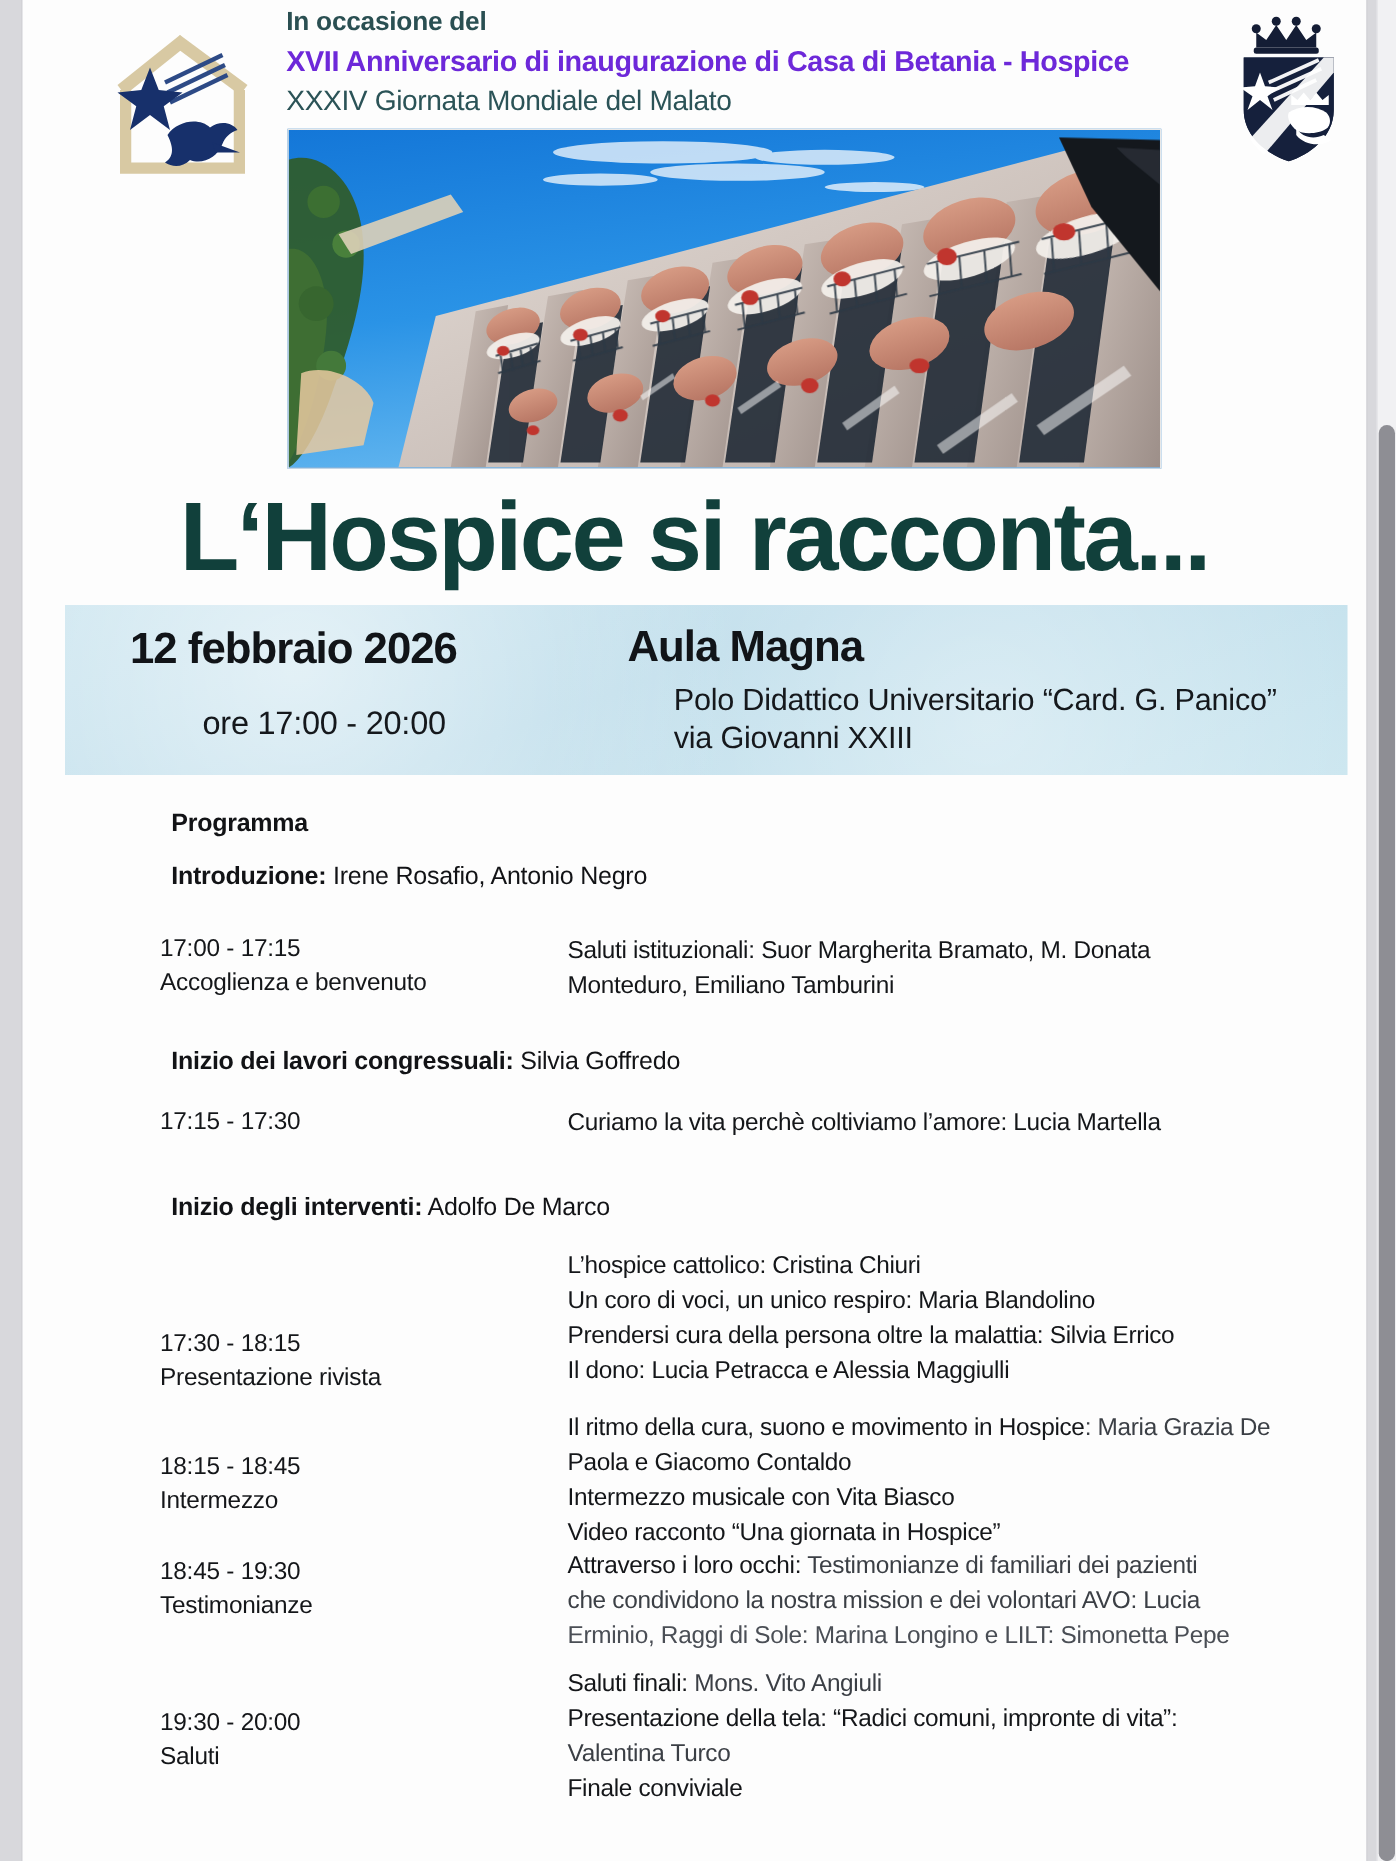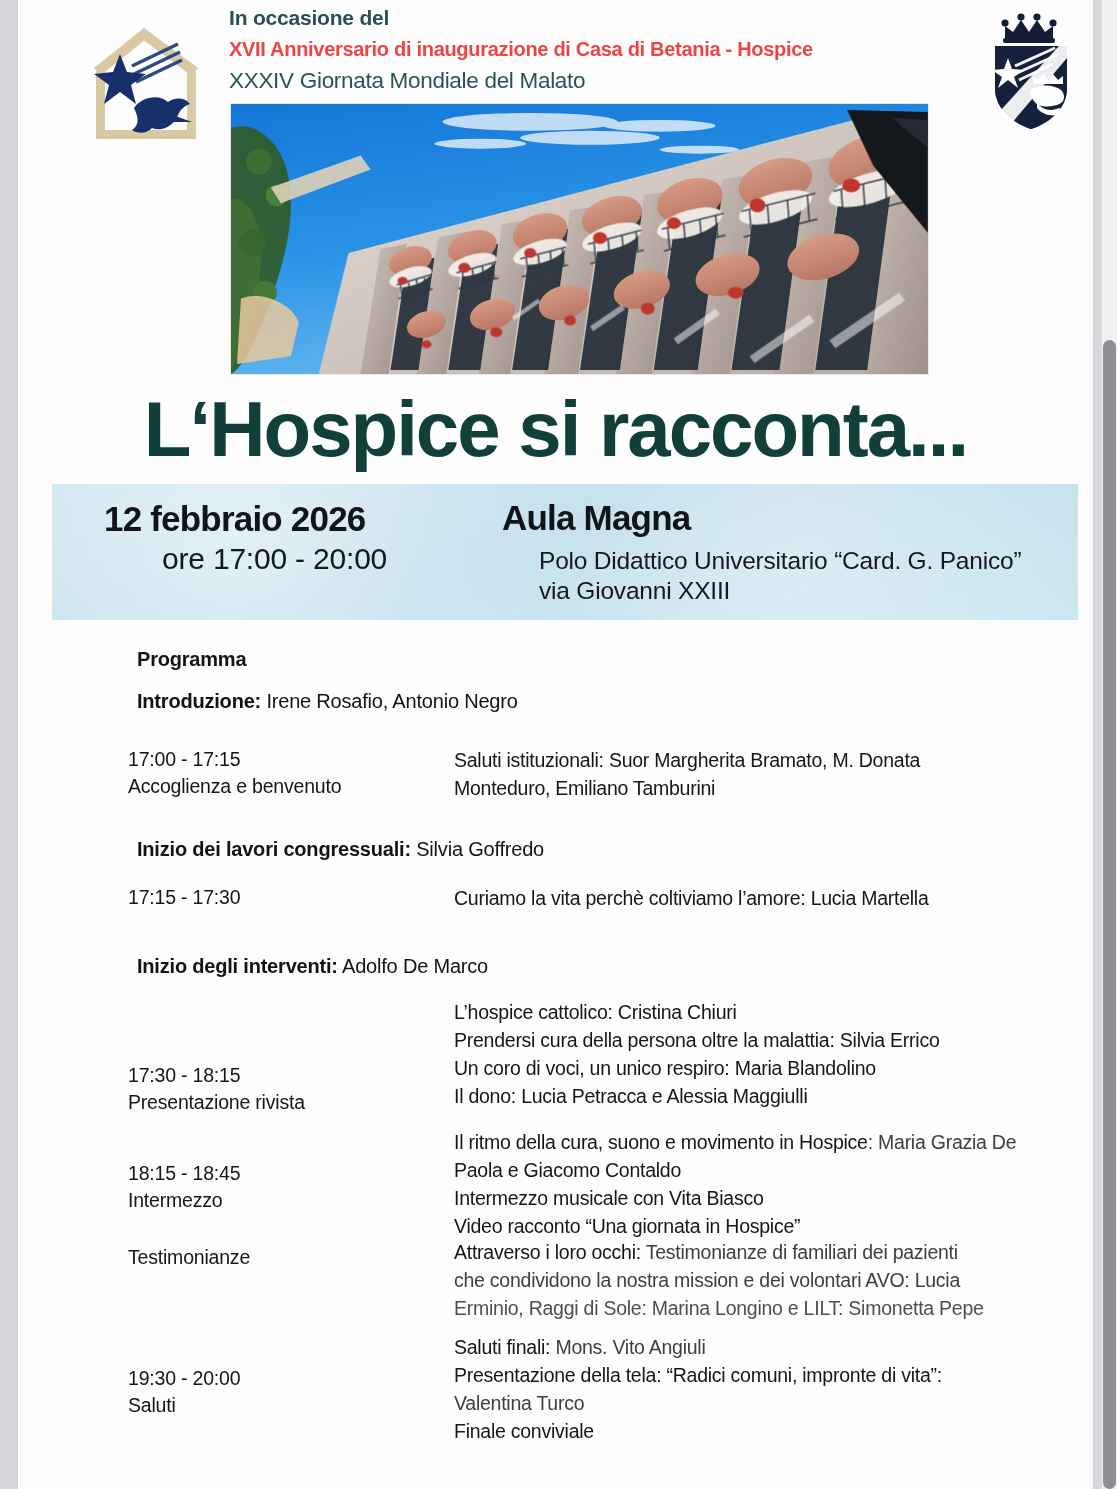--- a/index.html
+++ b/index.html
@@ -67,9 +67,9 @@
     line-height: 28px;
   }
   .hdr-line2 {
-    font-size: 20px;
+    font-size: 23px;
     font-weight: bold;
-    color: #ef4444;
+    color: #6d28d9;
     letter-spacing: -0.3px;
     line-height: 31px;
     margin-top: 2px;

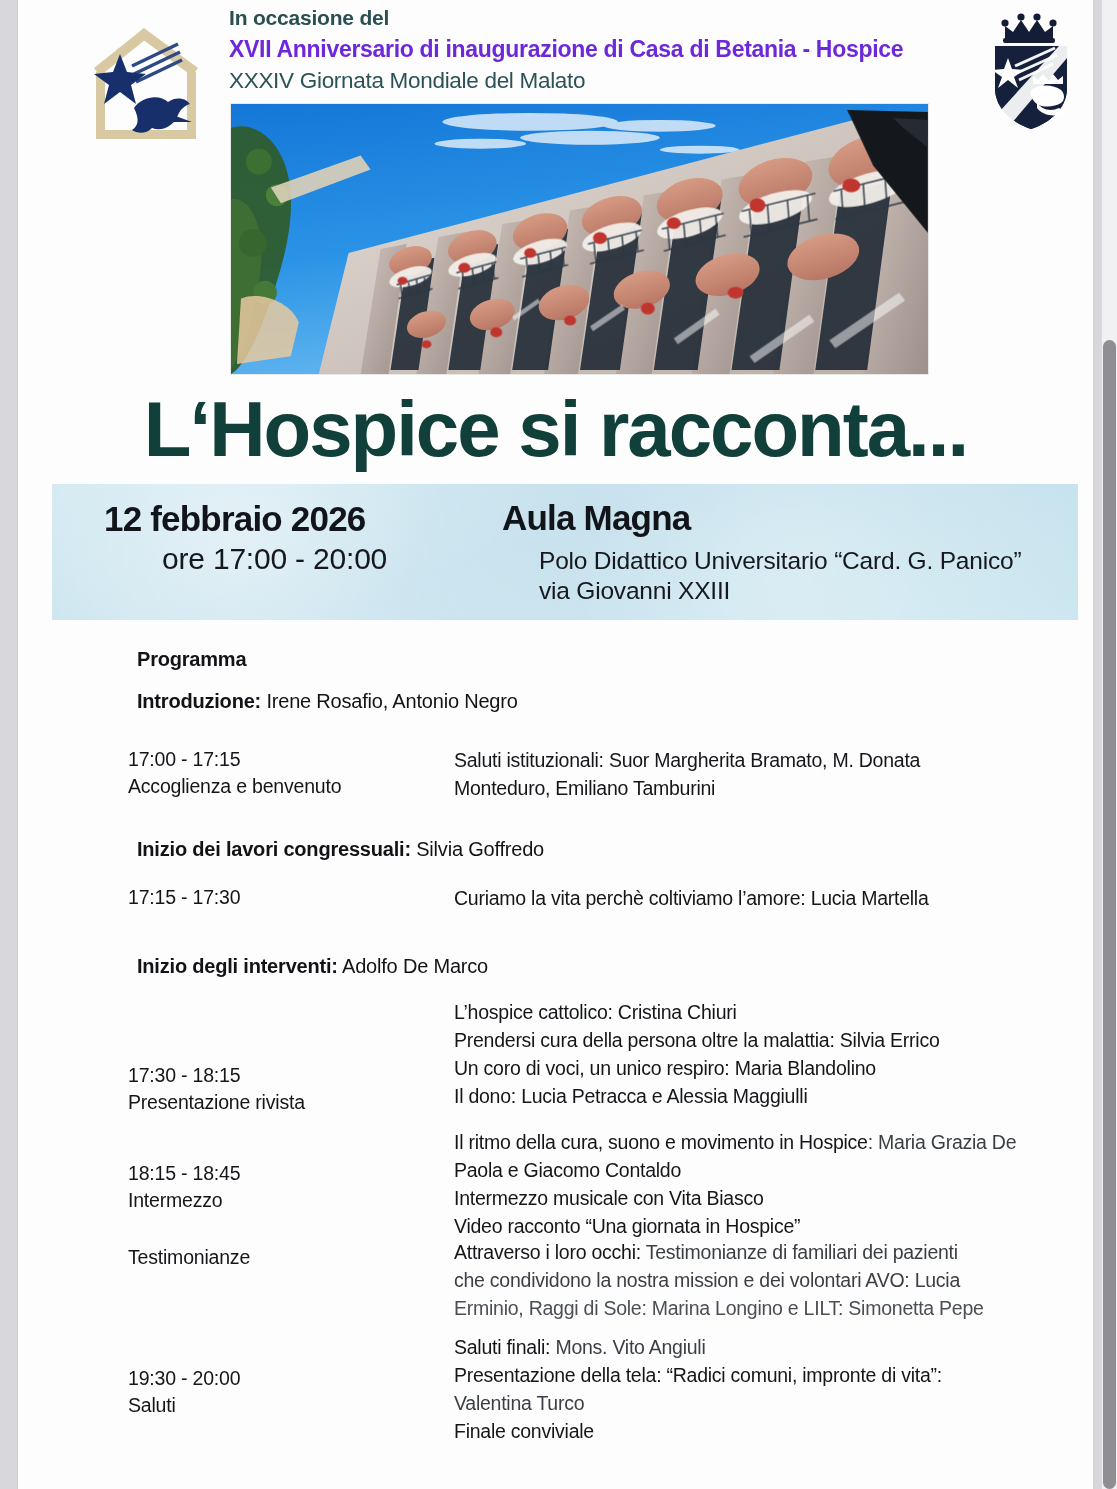--- a/index.html
+++ b/index.html
@@ -136,12 +136,12 @@
     line-height: 44px;
   }
   .banner-hours {
-    font-size: 30px;
+    font-size: 26px;
     color: #15181c;
     letter-spacing: -0.2px;
     line-height: 34px;
     padding-left: 58px;
-    margin-top: 1px;
+    margin-top: 20px;
   }
   .banner-col-right {
     position: absolute;

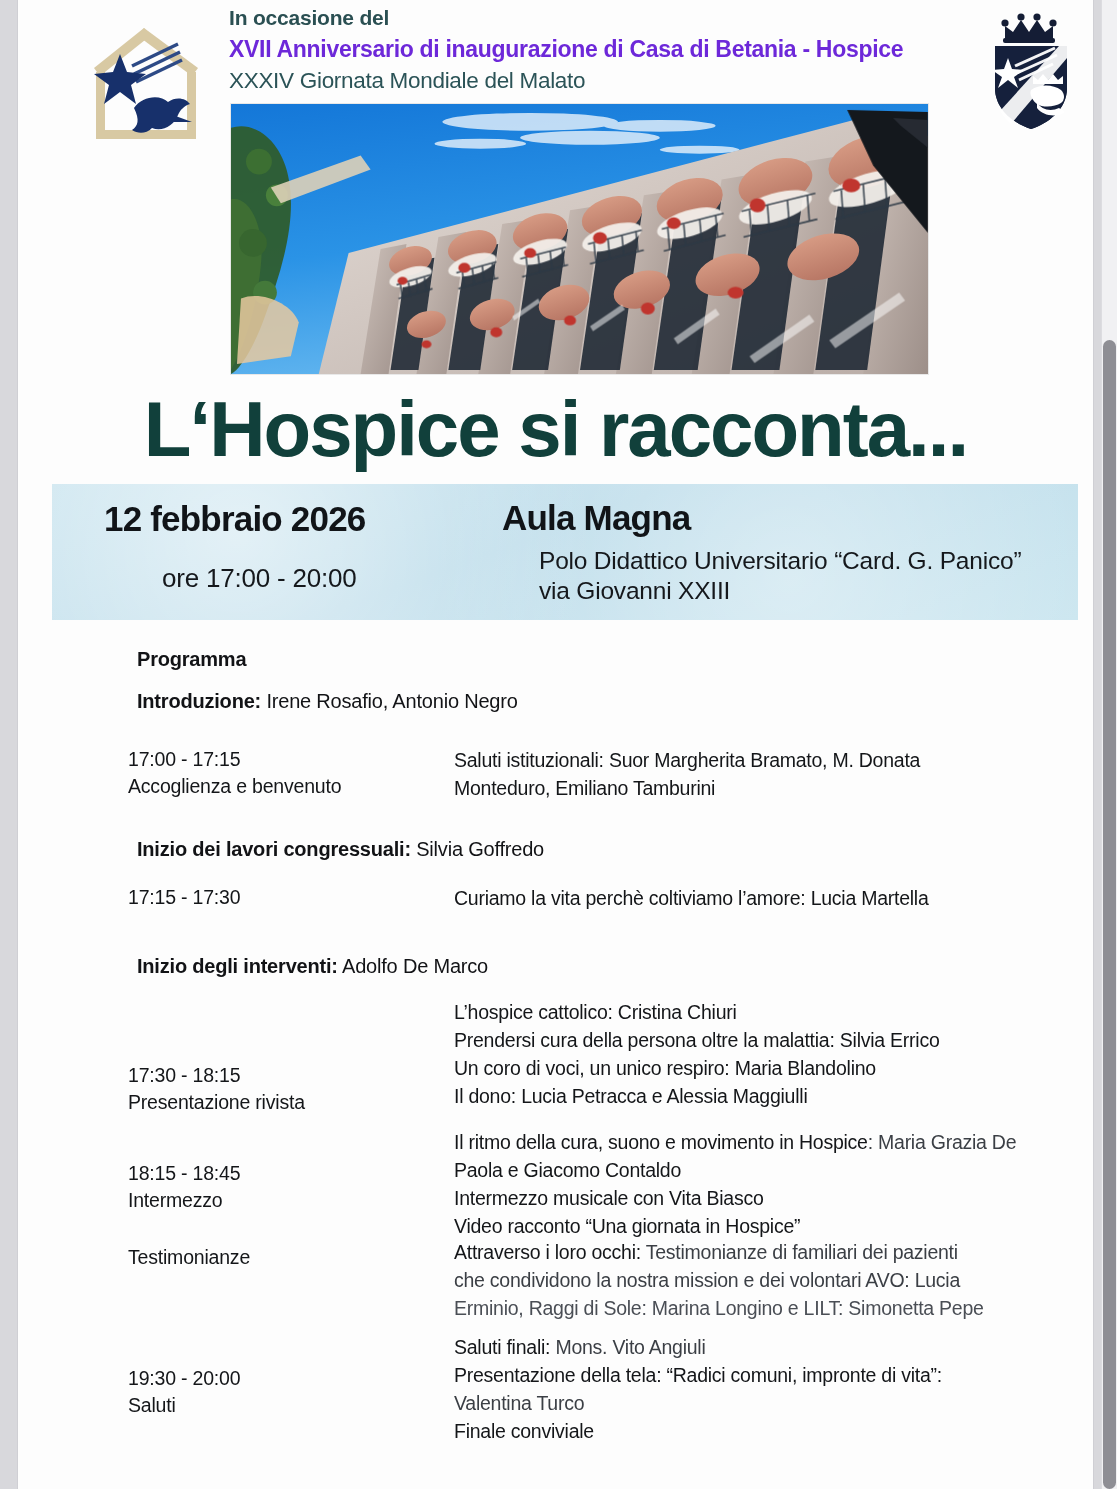--- a/index.html
+++ b/index.html
@@ -555,8 +555,8 @@
         </div>
         <div class="desc-col">
           <span class="ln"><b>L’hospice cattolico:</b><span> Cristina Chiuri</span></span>
+          <span class="ln"><b>Un coro di voci, un unico respiro</b><span>: Maria Blandolino</span></span>
           <span class="ln"><b>Prendersi cura della persona oltre la malattia:</b><span> Silvia Errico</span></span>
-          <span class="ln"><b>Un coro di voci, un unico respiro</b><span>: Maria Blandolino</span></span>
           <span class="ln"><b>Il dono:</b><span> Lucia Petracca e Alessia Maggiulli</span></span>
         </div>
       </div>

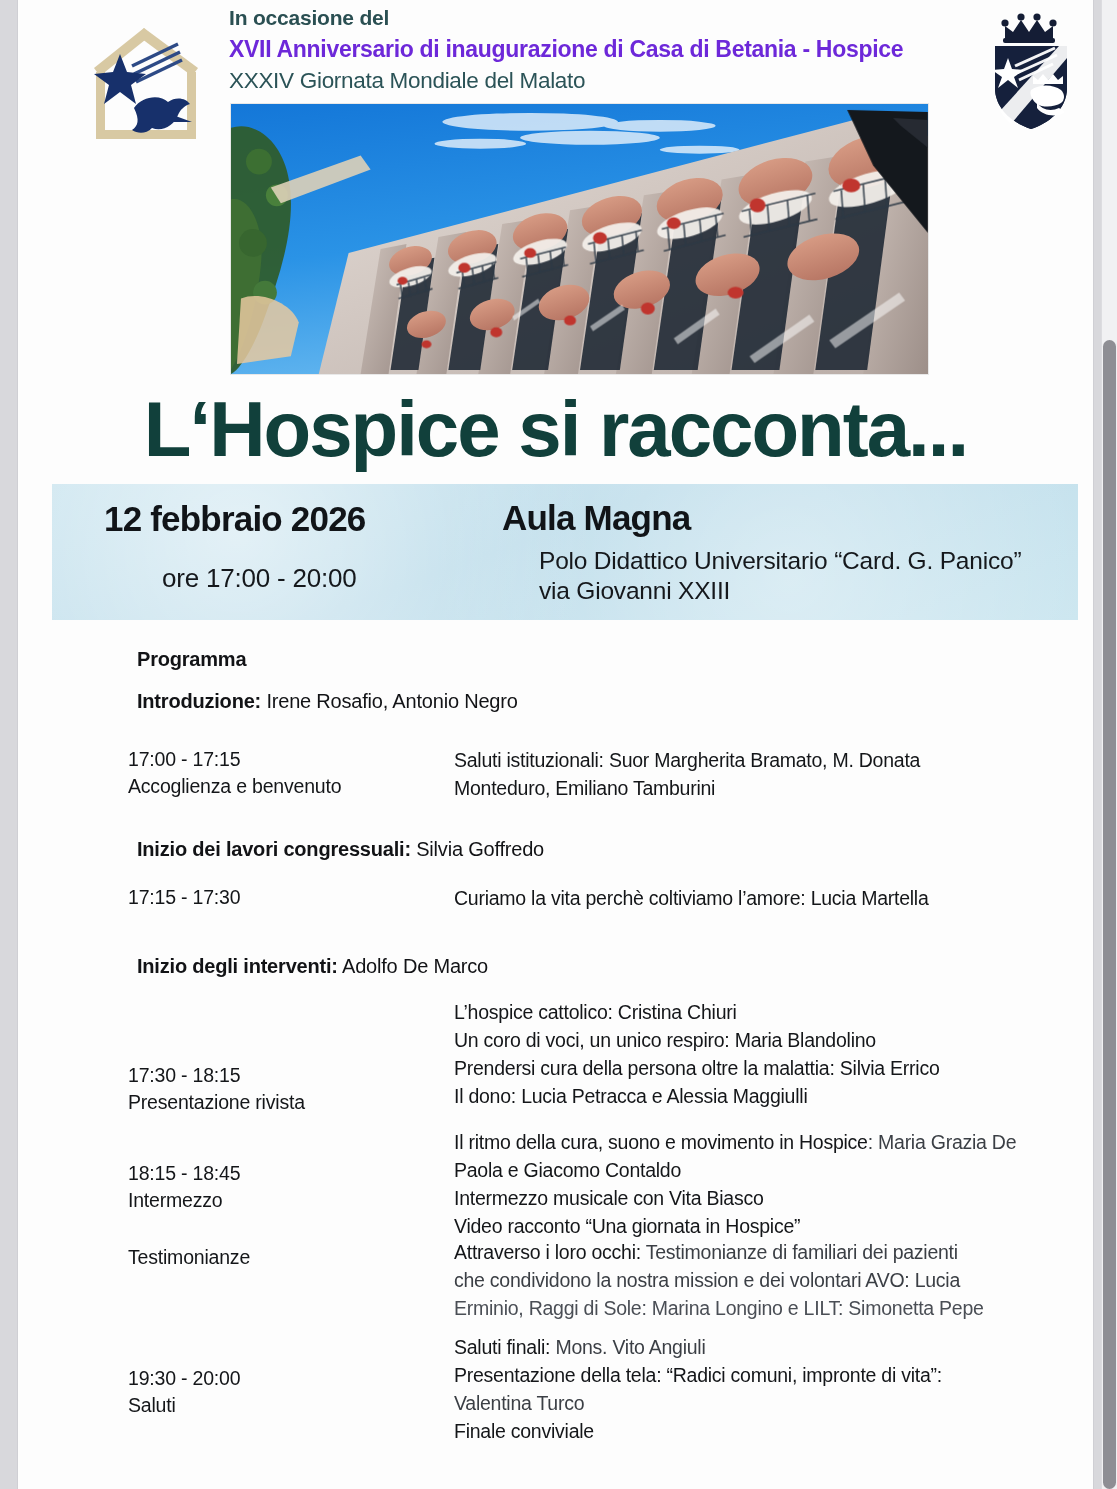--- a/index.html
+++ b/index.html
@@ -576,6 +576,7 @@
 
       <div class="row" style="top:600px;">
         <div class="time-col" style="top:6px;">
+          <div>18:45 - 19:30</div>
           <div>Testimonianze</div>
         </div>
         <div class="desc-col">

